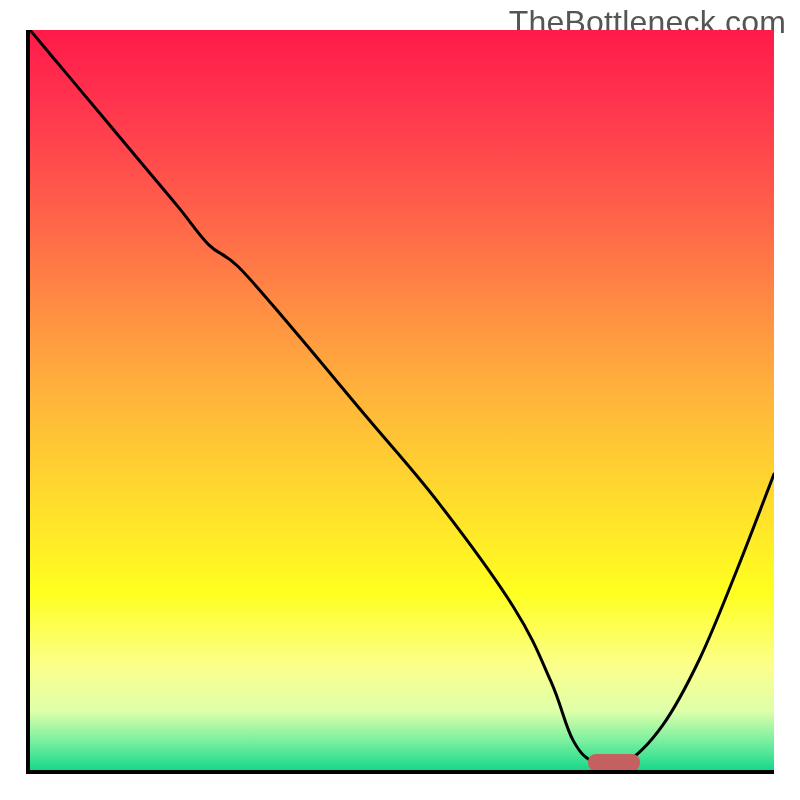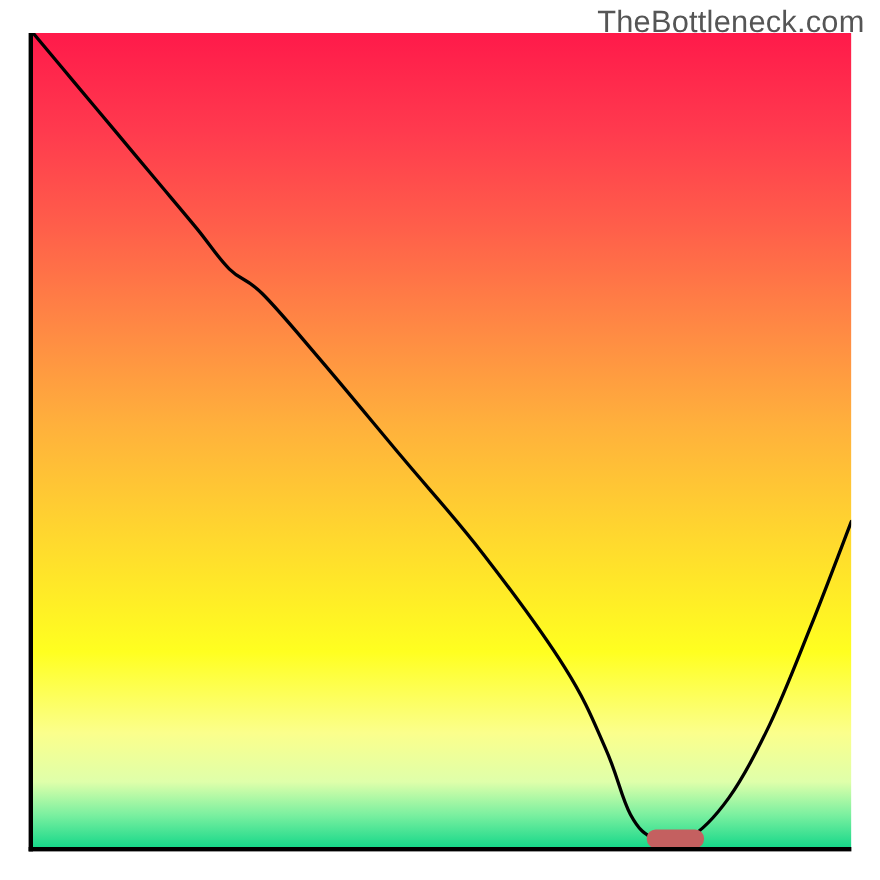--- a/index.html
+++ b/index.html
@@ -20,7 +20,7 @@
     top: 4px;
     right: 14px;
     color: #555555;
-    font-size: 28px;
+    font-size: 32px;
     font-weight: normal;
     letter-spacing: 0.2px;
   }

